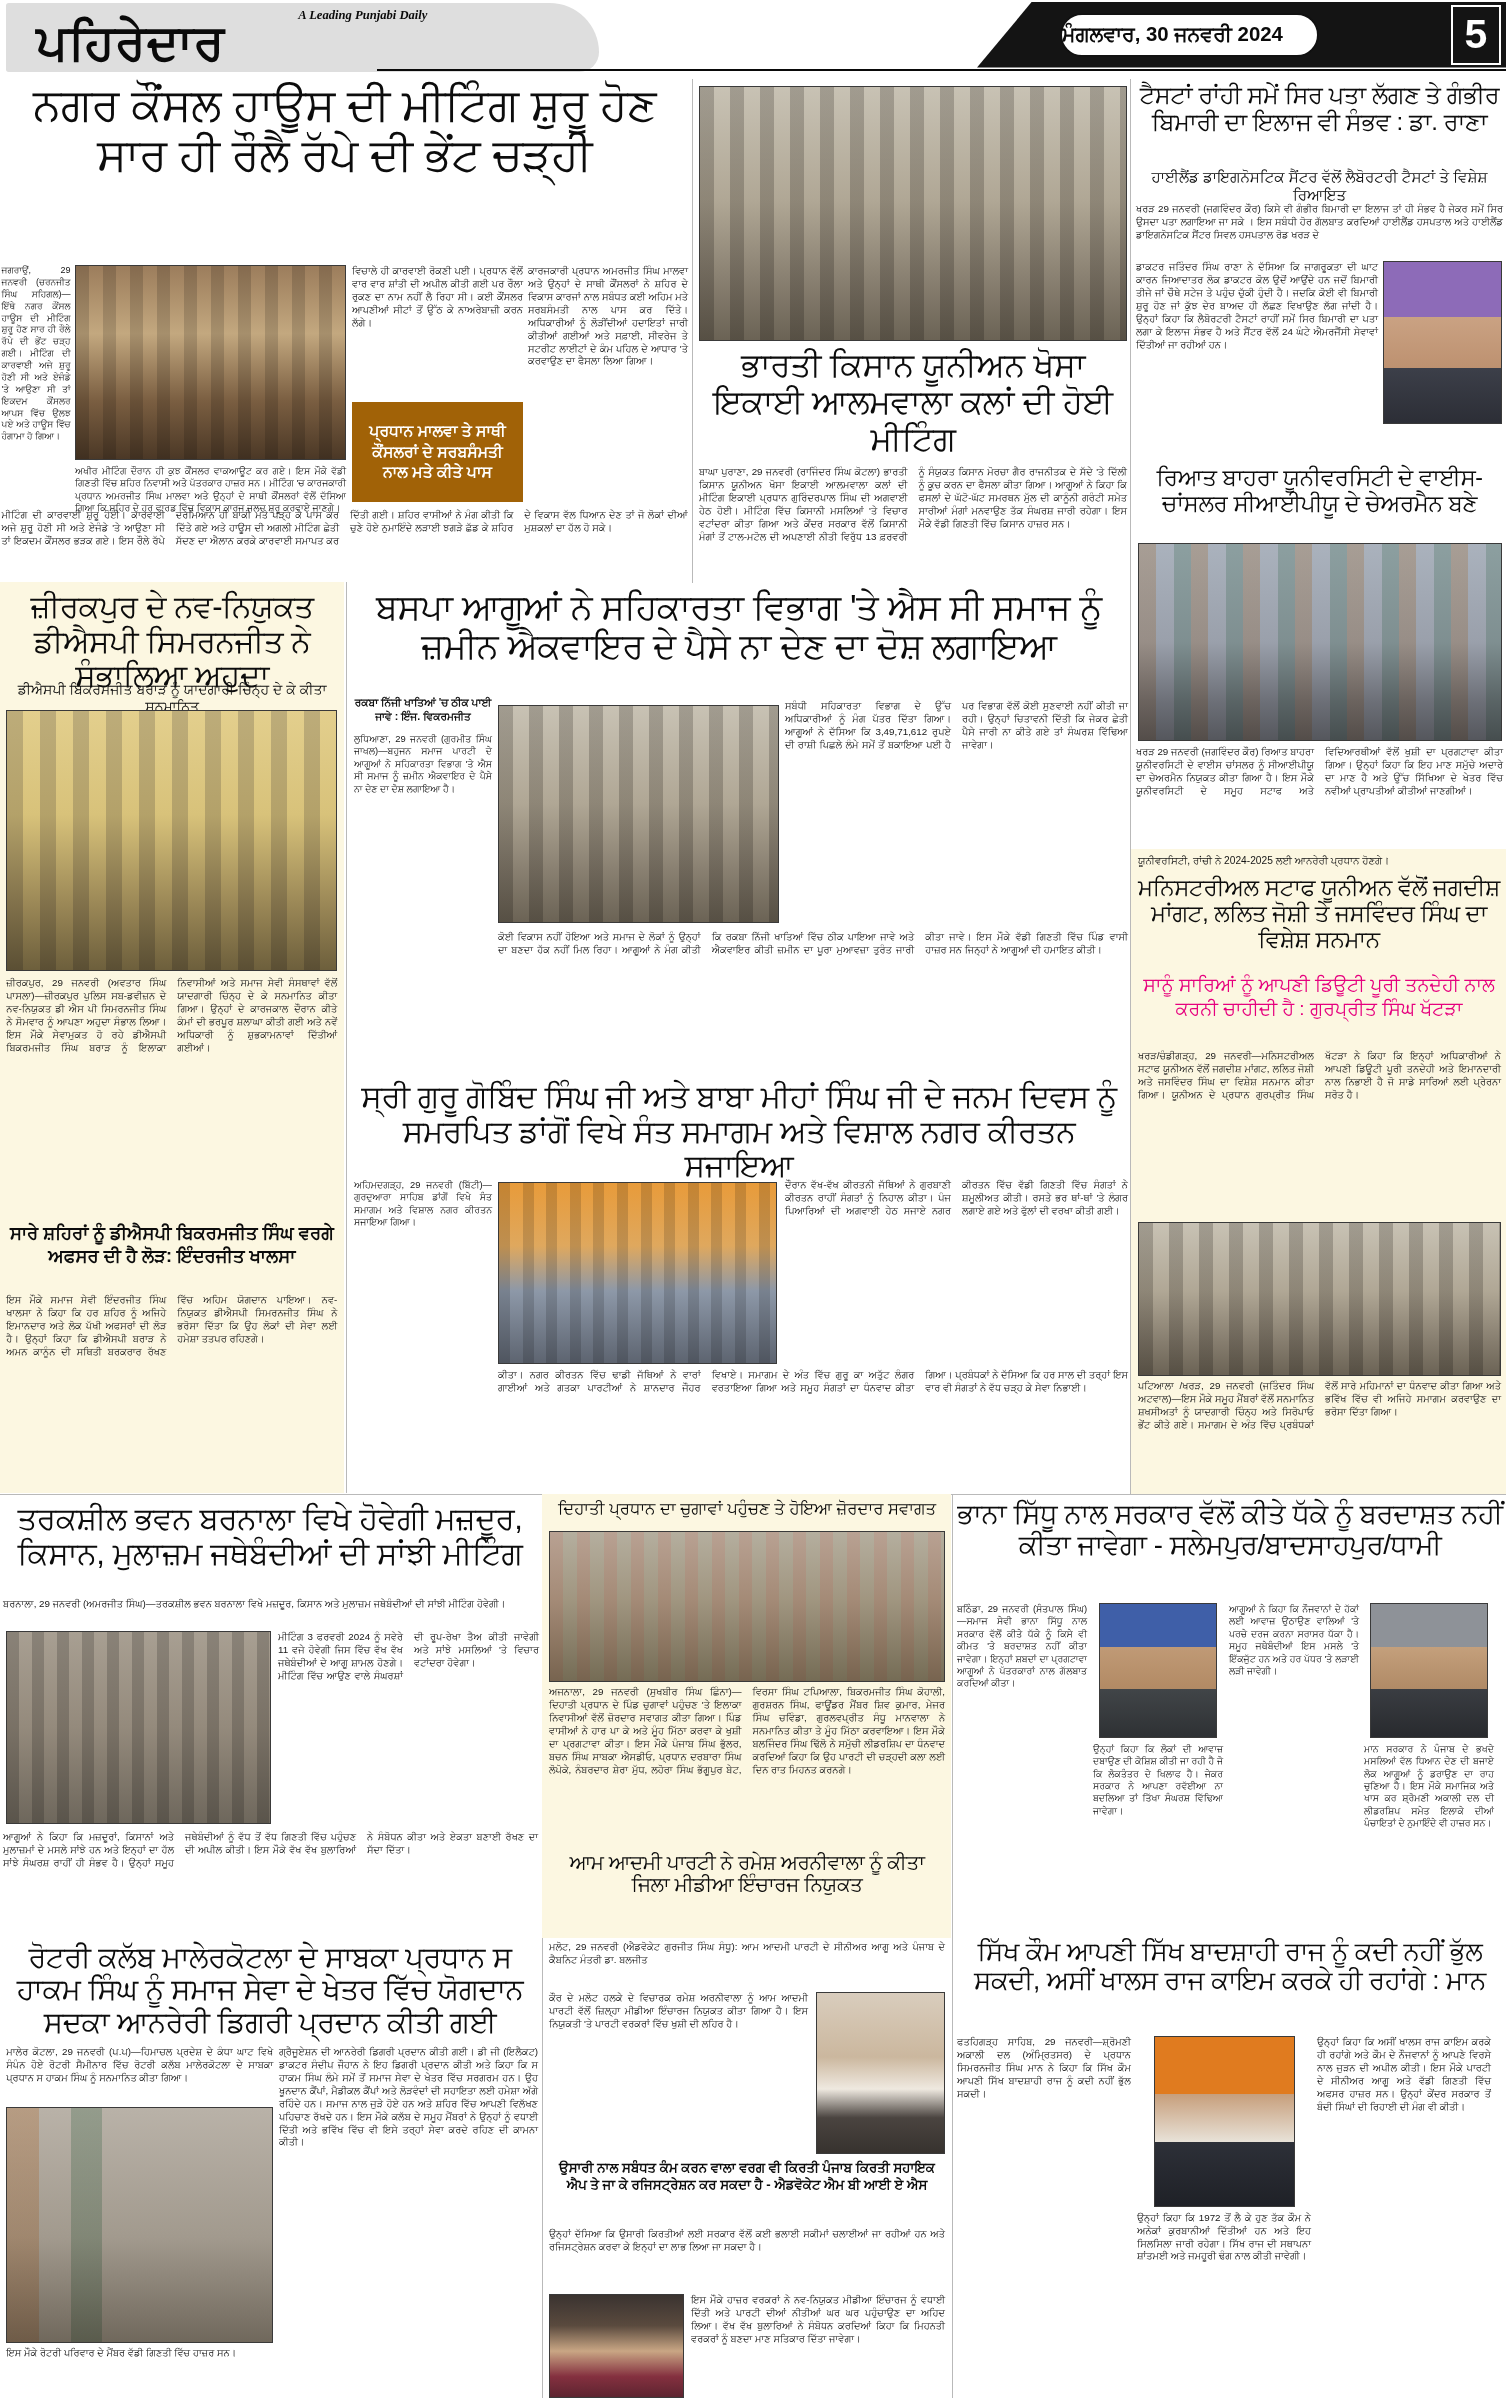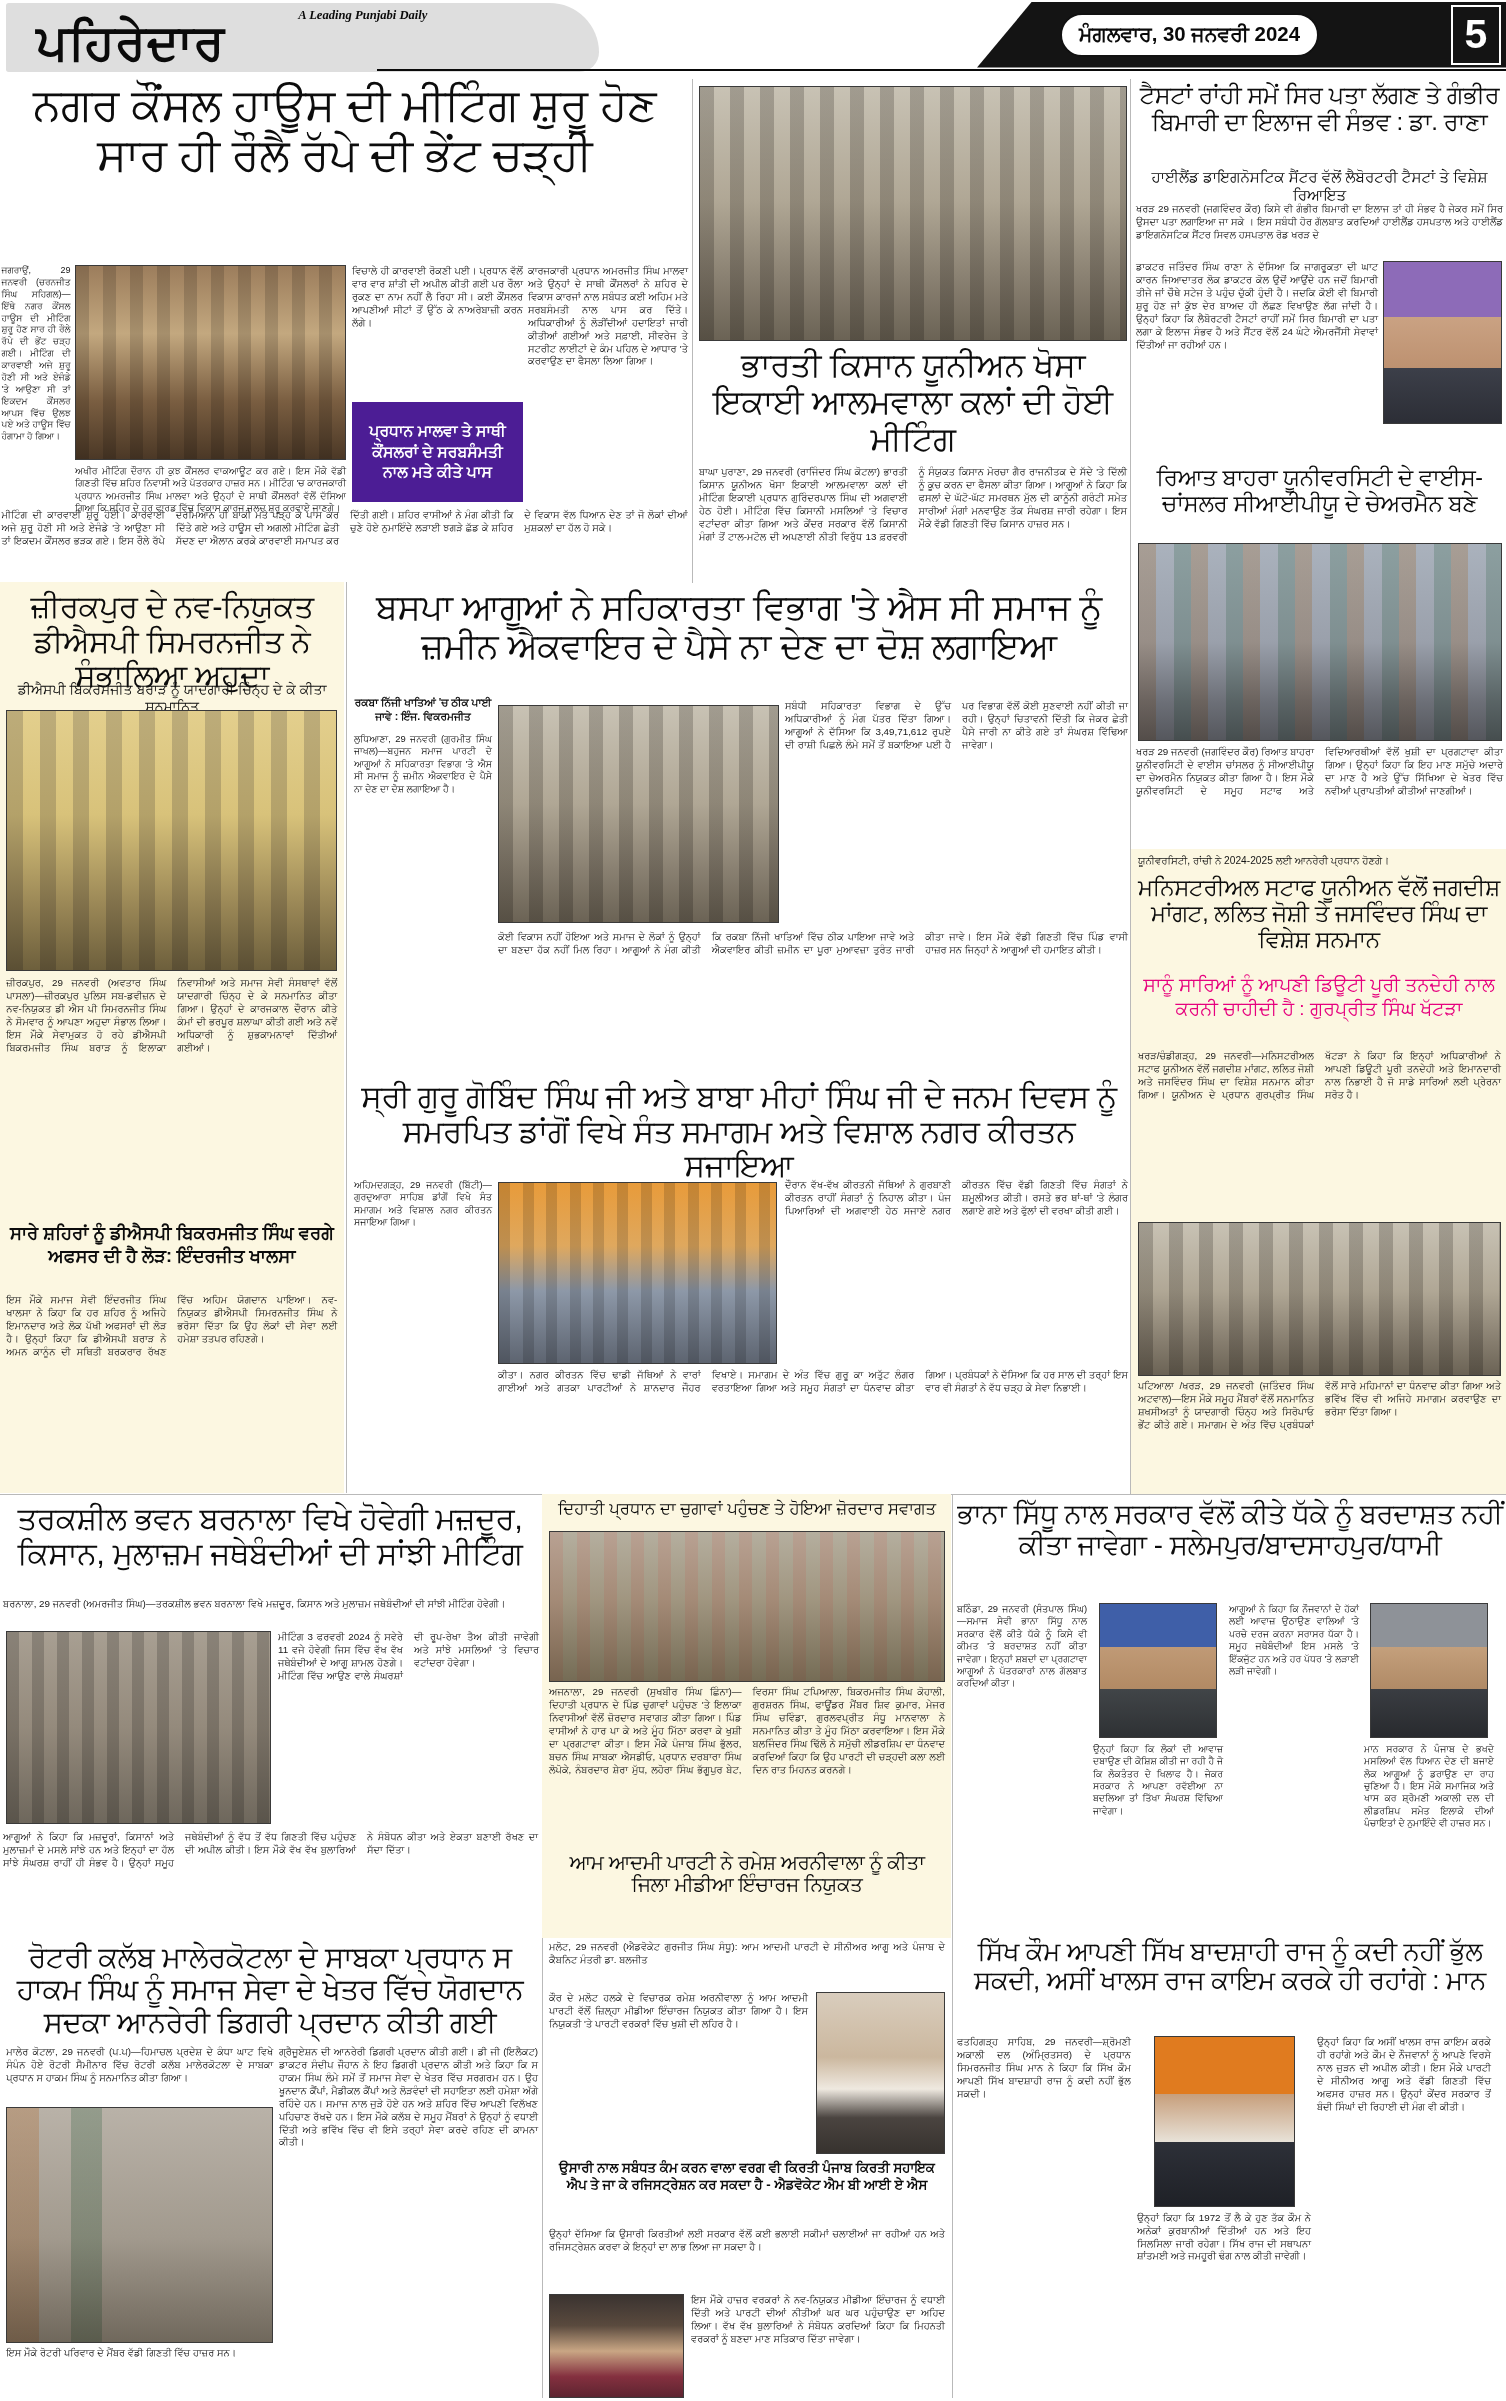--- a/index.html
+++ b/index.html
@@ -22,7 +22,7 @@
   .logo-title{font-weight:bold;font-size:49px;letter-spacing:0.8px;color:#0a0a0a}
   .tagline{font-family:"Liberation Serif","DejaVu Serif",serif;font-style:italic;font-weight:bold;font-size:12.6px;color:#0a0a0a}
   .topbar{background:#141414;clip-path:polygon(55px 0,100% 0,100% 100%,0 100%)}
-  .date-pill{background:#fff;border:2.4px solid #111;border-radius:22px;display:flex;align-items:center;justify-content:center;
+  .date-pill{background:#fff;border:2.4px solid #111;border-radius:22px;display:flex;align-items:center;
              font-weight:bold;font-size:20.4px;color:#0a0a0a}
   .page-num{background:#141414;border:2.4px solid #fff;color:#fff;display:flex;align-items:center;justify-content:center;
             font-weight:bold;font-size:41px}

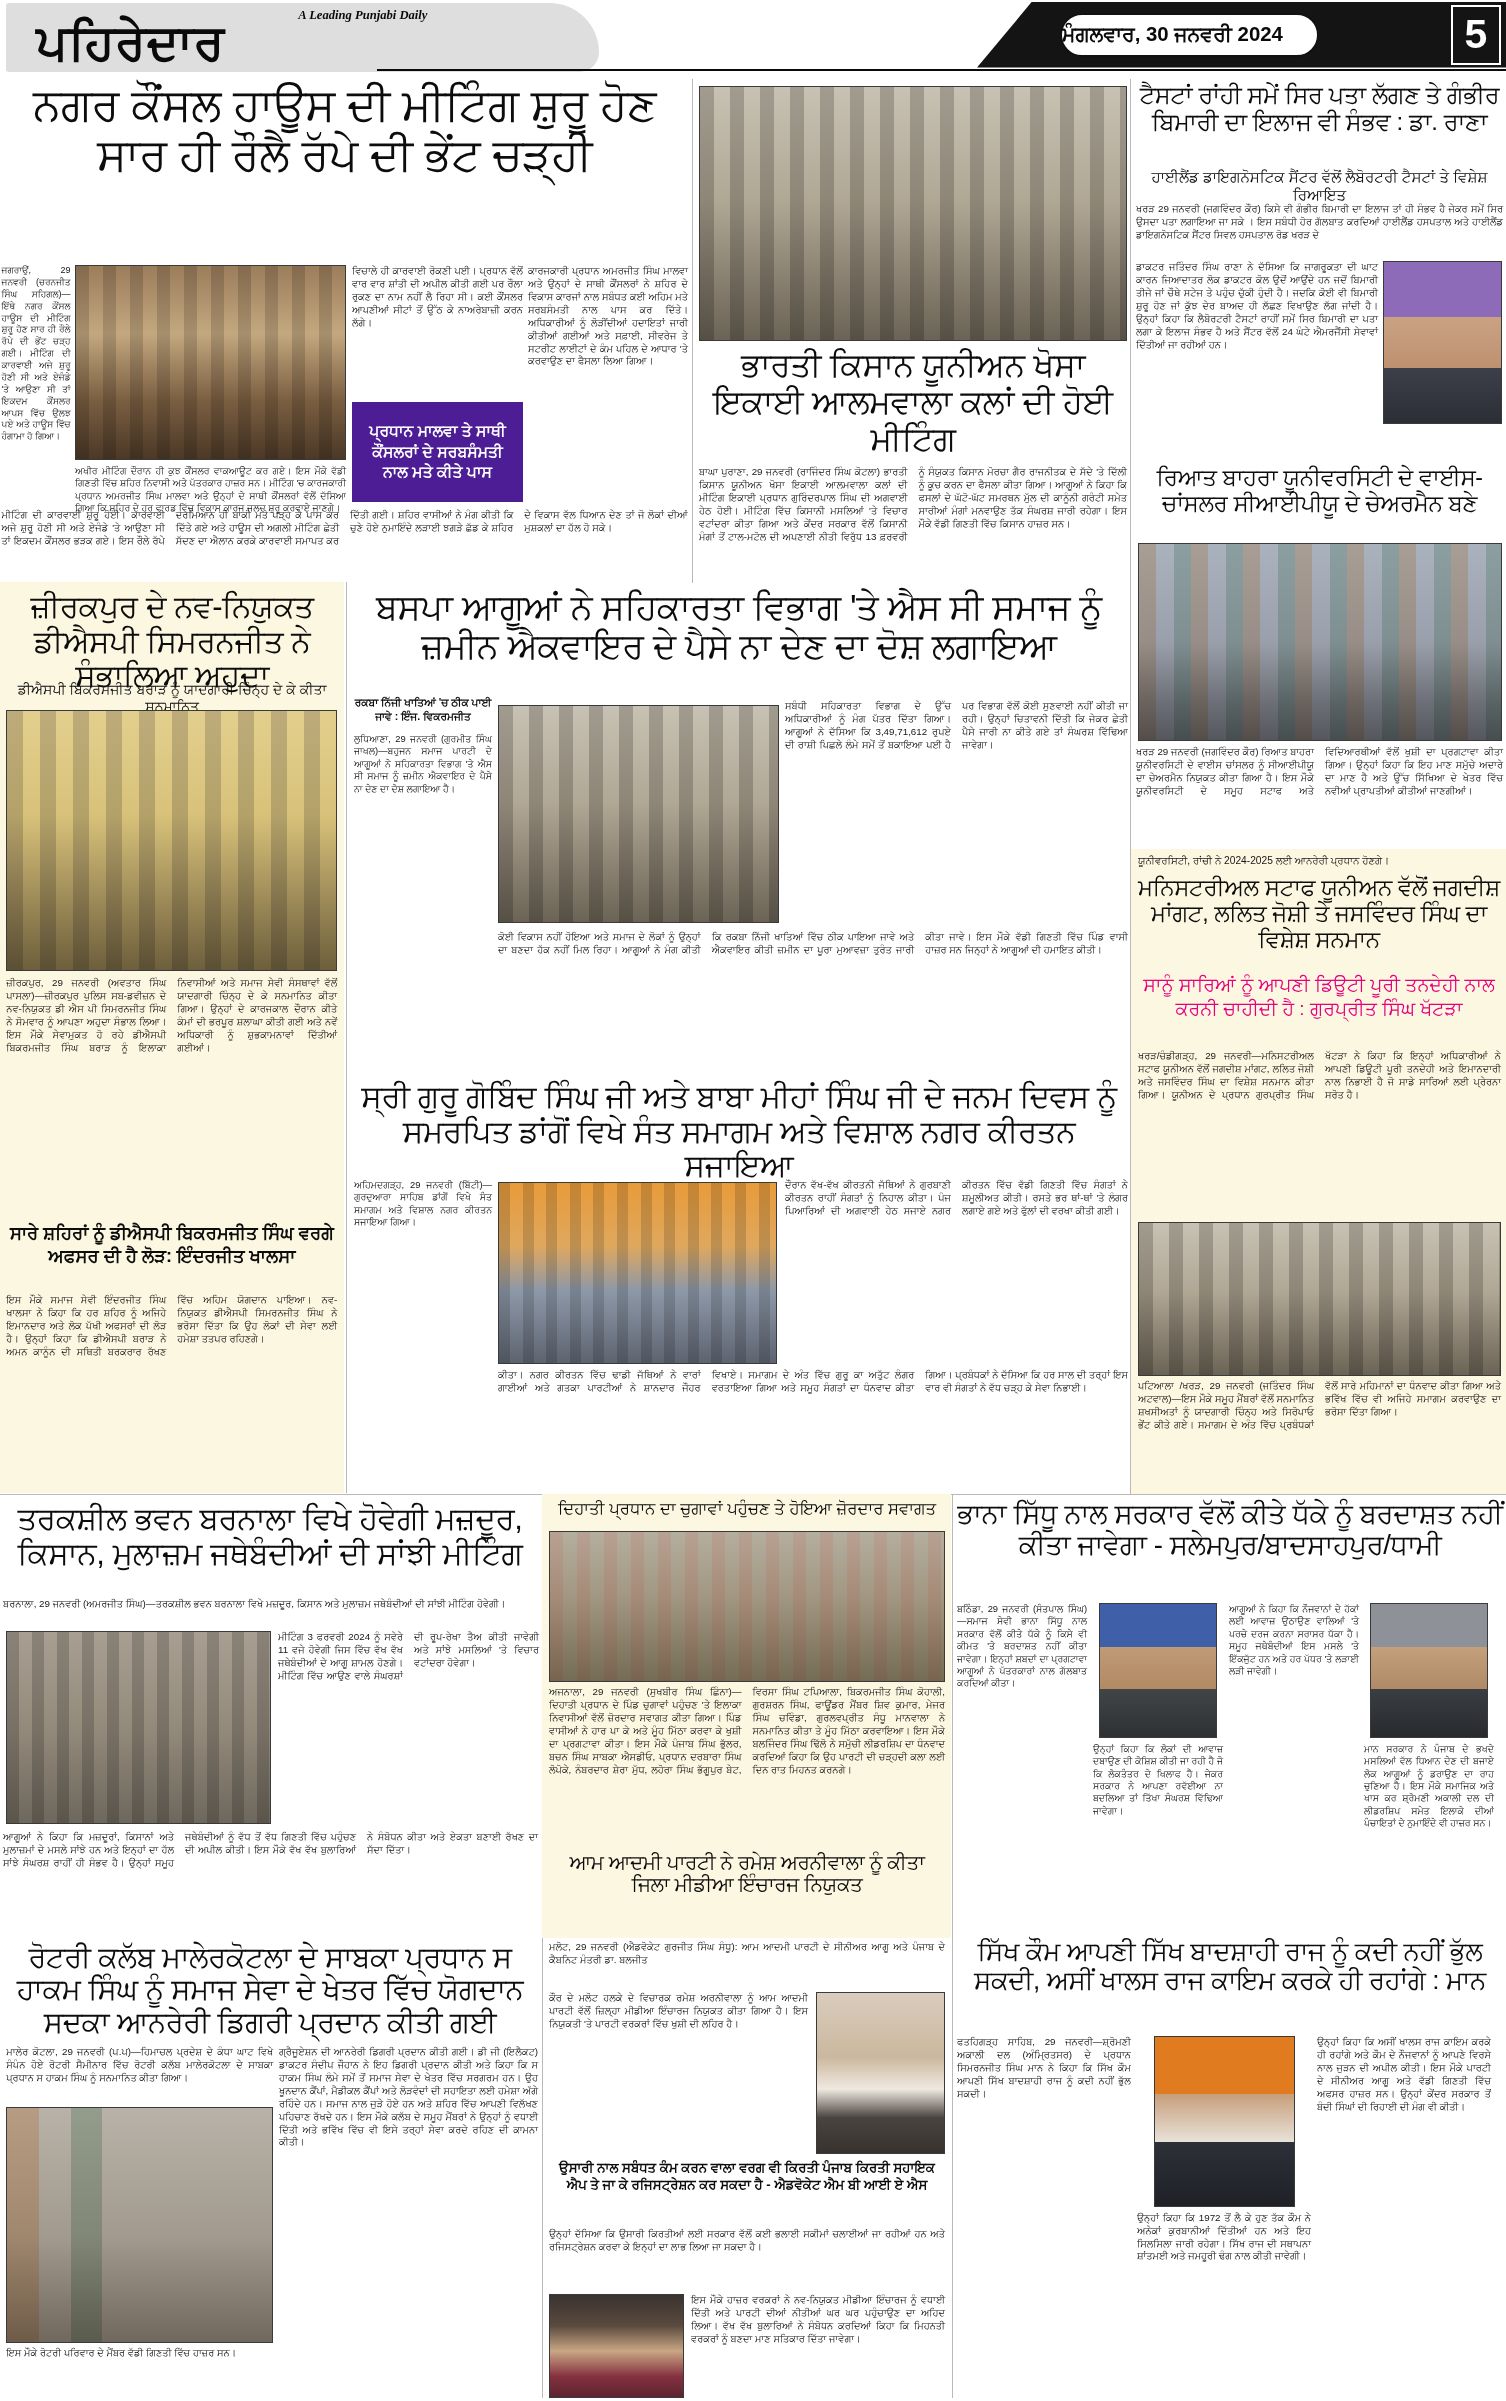--- a/index.html
+++ b/index.html
@@ -27,7 +27,7 @@
   .page-num{background:#141414;border:2.4px solid #fff;color:#fff;display:flex;align-items:center;justify-content:center;
             font-weight:bold;font-size:41px}
   .rule{background:#0a0a0a}
-  .callout{background:#4c1d95;color:#fff;font-weight:bold;font-size:15.7px;line-height:1.3;
+  .callout{background:#a16207;color:#fff;font-weight:bold;font-size:15.7px;line-height:1.3;
            display:flex;align-items:center;justify-content:center;text-align:center;padding:10px}
   .pink{color:#e6007e}
   

